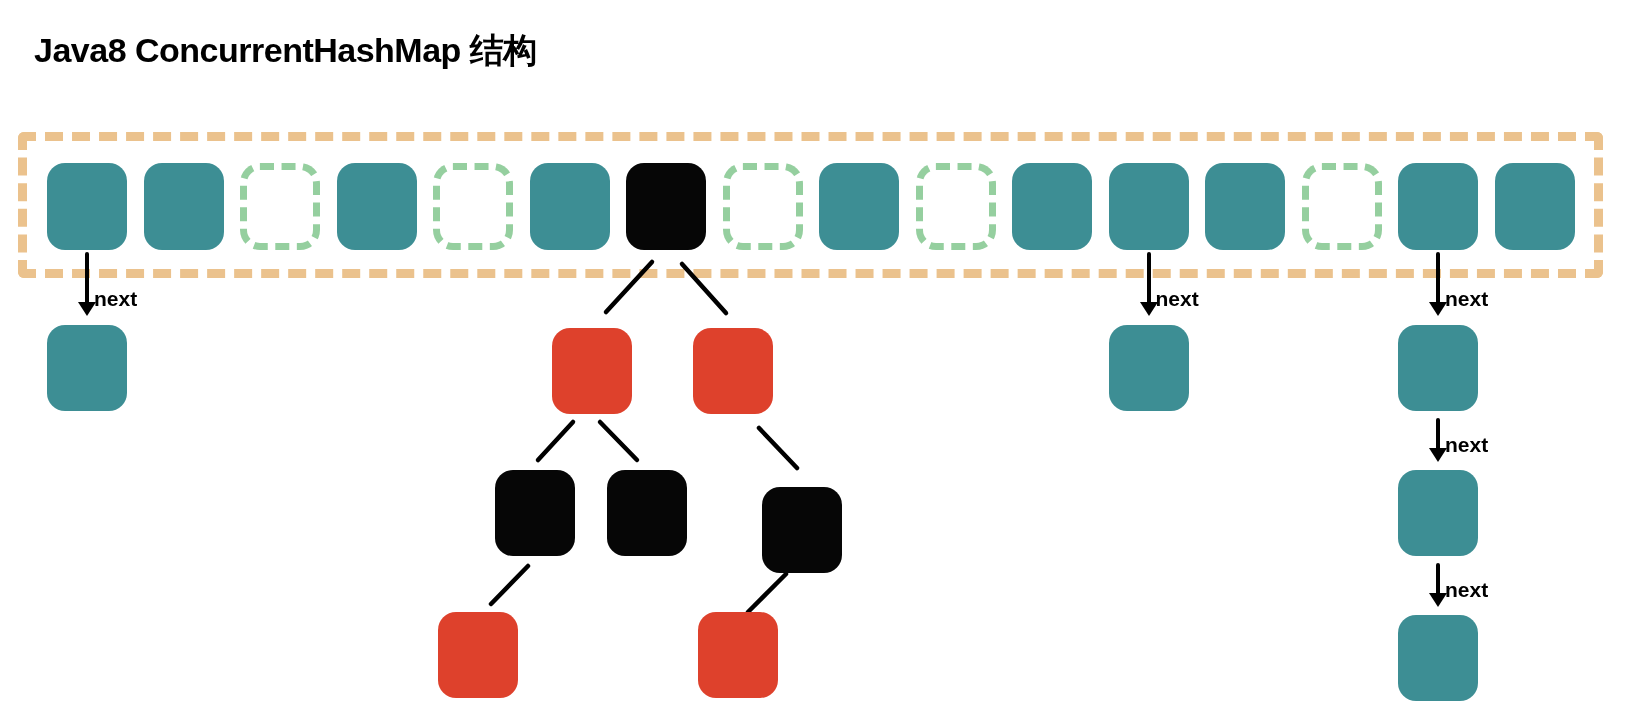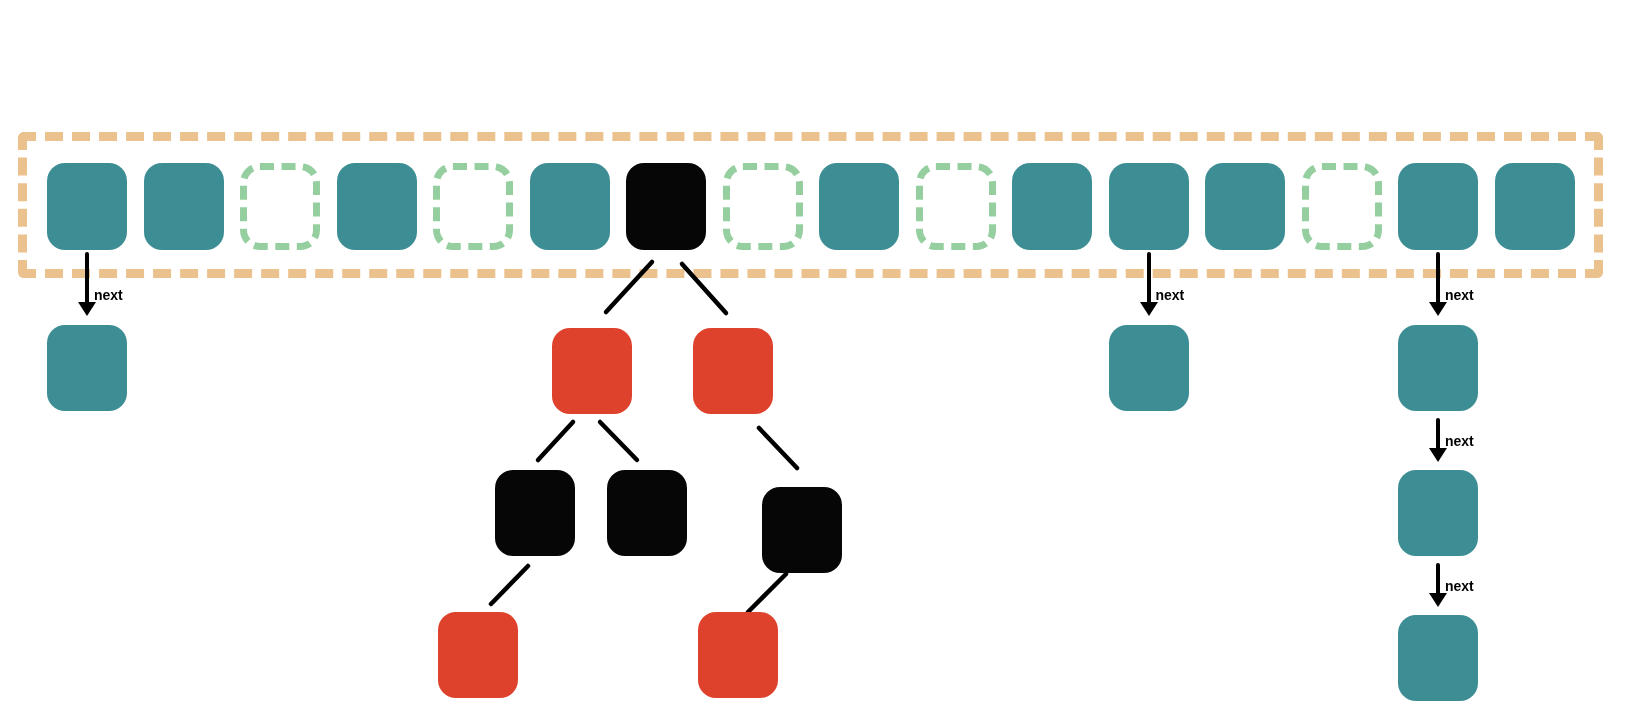--- a/index.html
+++ b/index.html
@@ -56,6 +56,7 @@
 <body>
 
 <div id="canvas">
+  <div class="title">Java8 ConcurrentHashMap 结构</div>
   <div class="array-box"></div>
   <svg id="edge-svg" width="1636" height="726">
       <line x1="652" y1="262" x2="606" y2="312" stroke="#000000" stroke-width="4.5" stroke-linecap="round"></line>

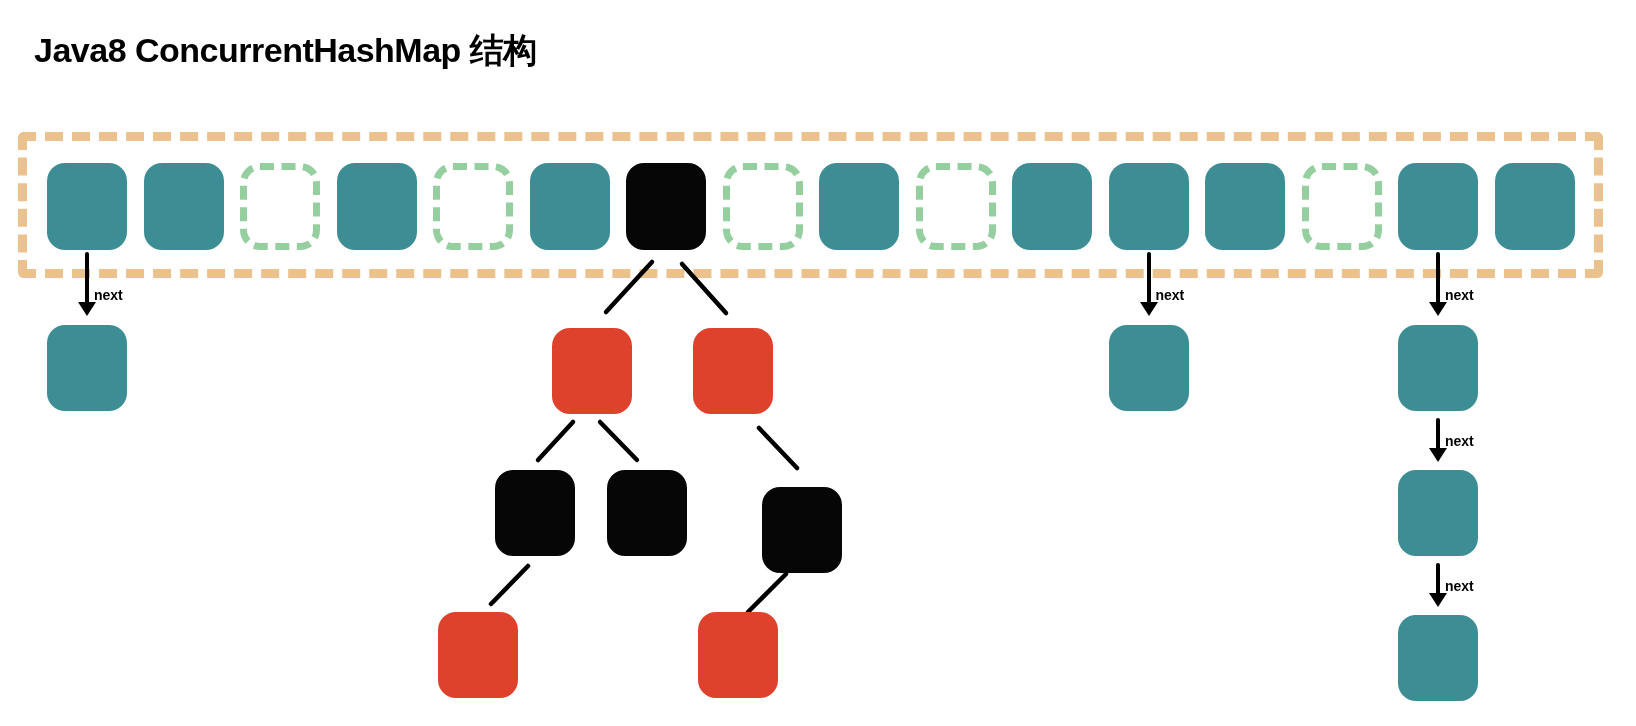--- a/index.html
+++ b/index.html
@@ -45,7 +45,7 @@
     border-top:14px solid var(--ink);
   }
   .next-label{
-    position:absolute; font-size:14px; font-weight:bold; color:var(--ink);
+    position:absolute; font-size:21px; font-weight:bold; color:var(--ink);
     white-space:nowrap; line-height:1;
   }
   #edge-svg{

